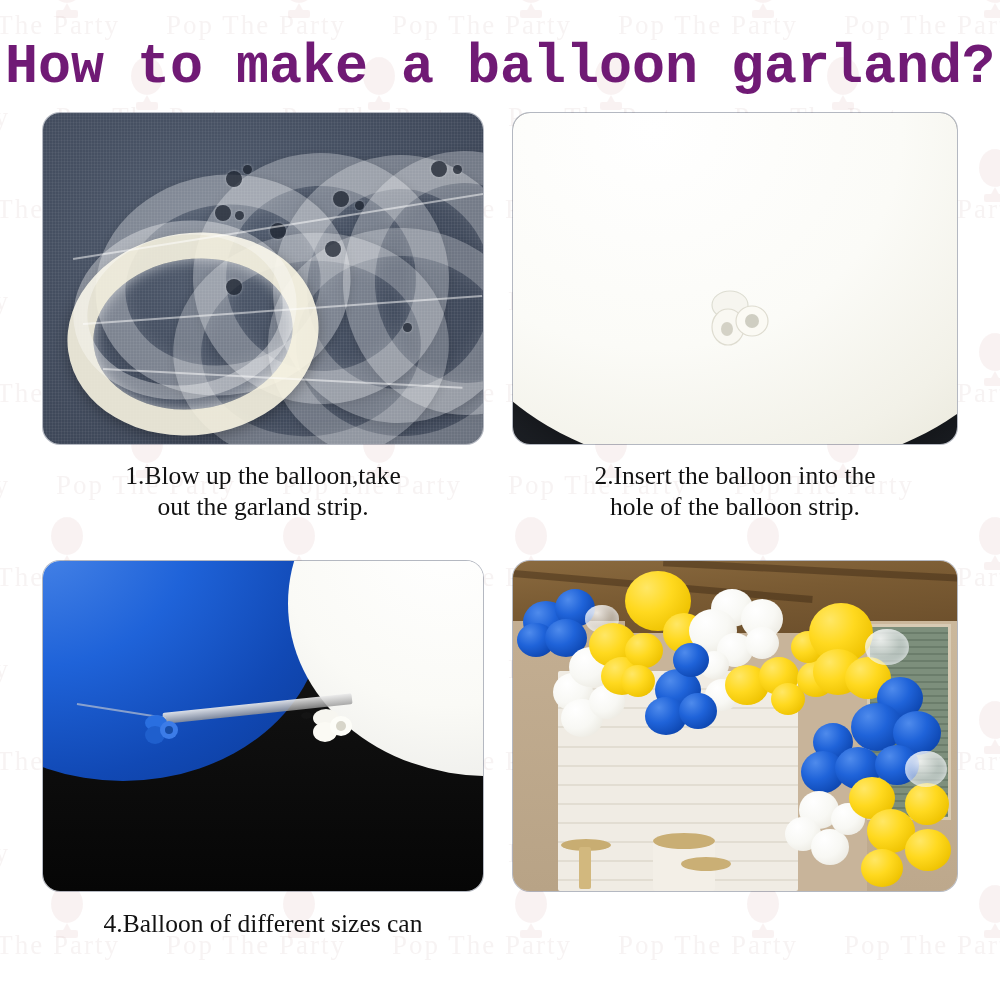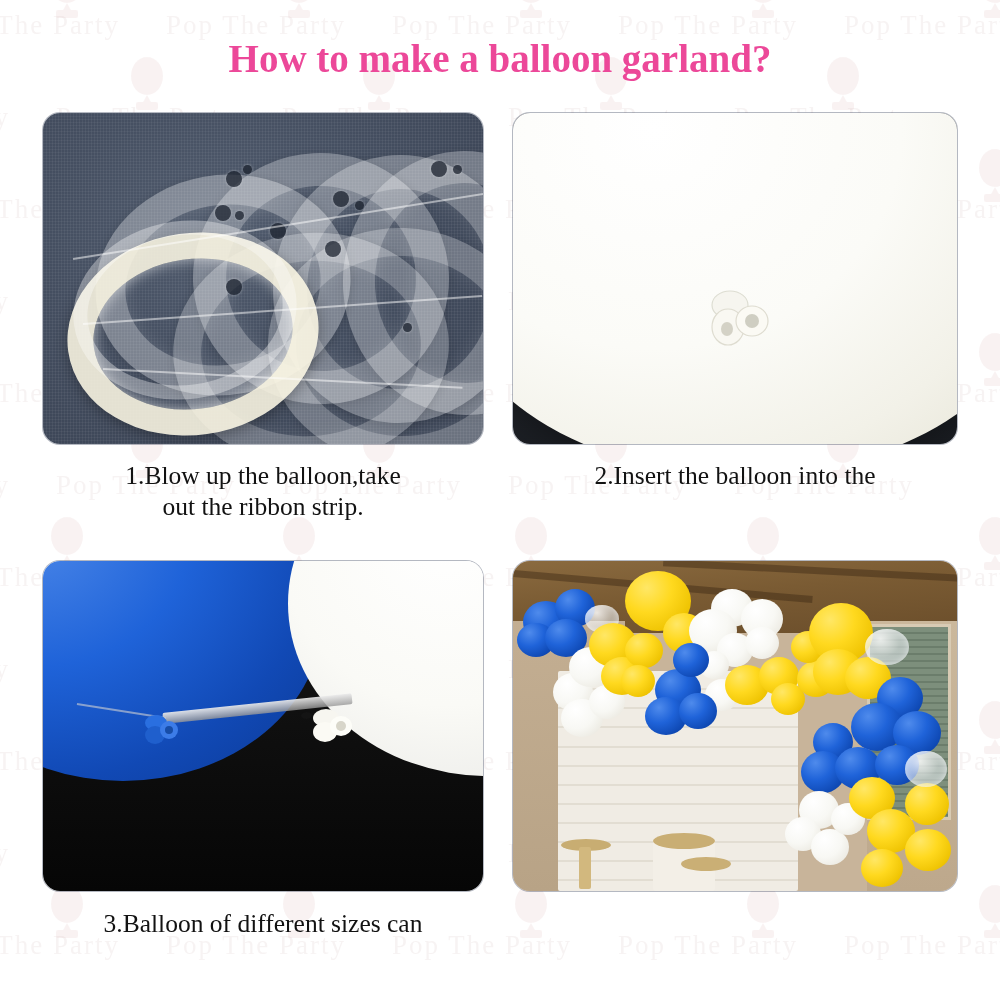--- a/index.html
+++ b/index.html
@@ -44,10 +44,10 @@
     z-index:10;
   }
   #title .t{
-    font-family:Liberation Serif, serif;
+    font-family:Liberation Mono, monospace;
     font-weight:700;
-    font-size:39px;
-    color:#ec4899;
+    font-size:55px;
+    color:#701a75;
     letter-spacing:0px;
   }
 

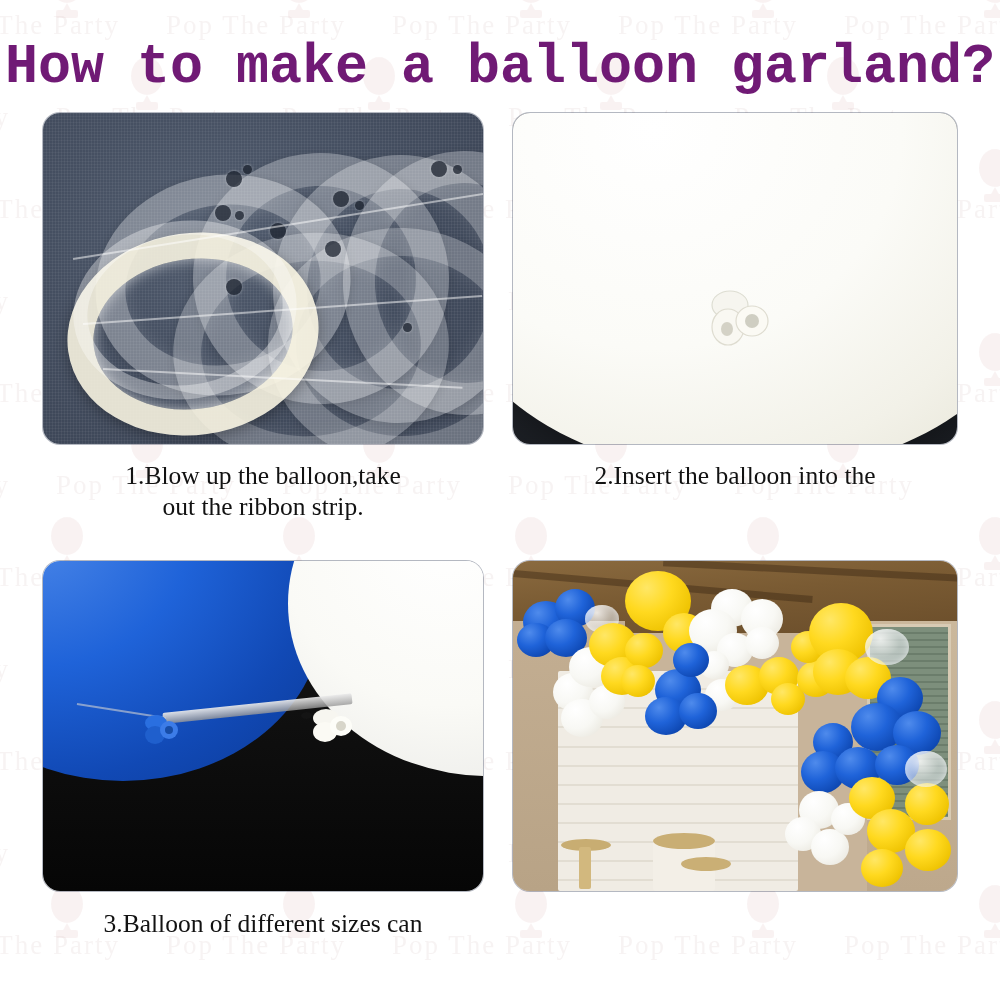--- a/index.html
+++ b/index.html
@@ -698,7 +698,7 @@
 
 <div class="caption" id="caption-1">
   <div>1.Blow up the balloon,take</div>
-  <div>out the ribbon strip.</div>
+  <div>out the garland strip.</div>
 </div>
 <div class="caption" id="caption-2">
   <div>2.Insert the balloon into the</div>

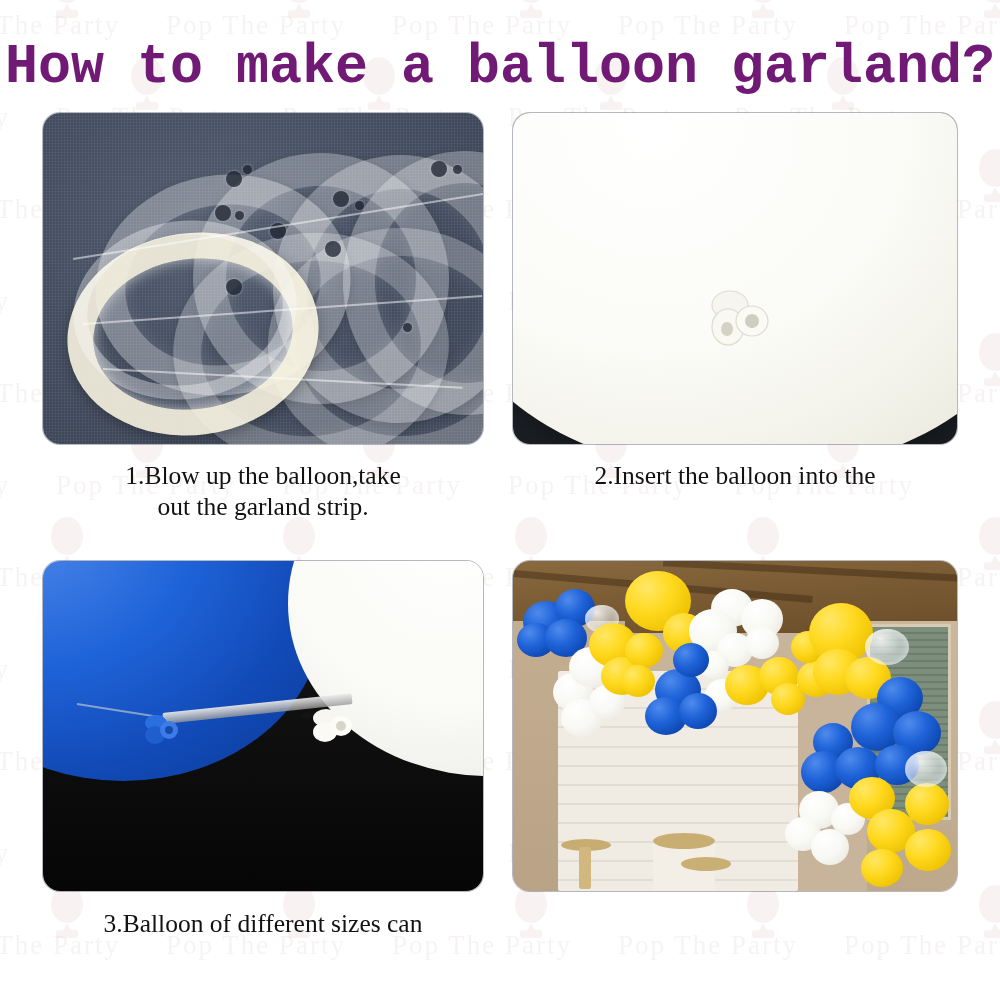--- a/index.html
+++ b/index.html
@@ -702,6 +702,7 @@
 </div>
 <div class="caption" id="caption-2">
   <div>2.Insert the balloon into the</div>
+  <div>hole of the balloon strip.</div>
 </div>
 <div class="caption" id="caption-3">
   <div>3.Balloon of different sizes can</div>

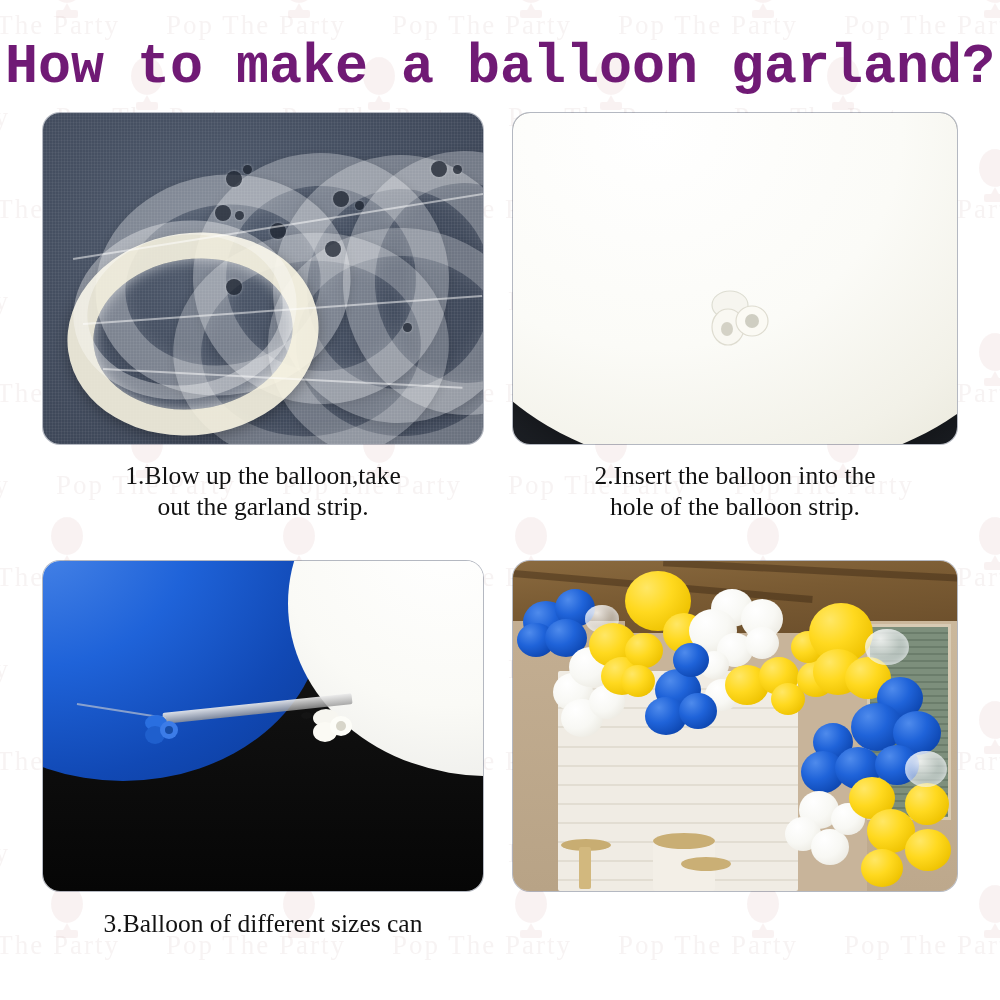--- a/index.html
+++ b/index.html
@@ -705,7 +705,7 @@
   <div>hole of the balloon strip.</div>
 </div>
 <div class="caption" id="caption-3">
-  <div>3.Balloon of different sizes can</div>
+  <div>4.Balloon of different sizes can</div>
 </div>
 <div class="caption" id="caption-4">
 </div>

